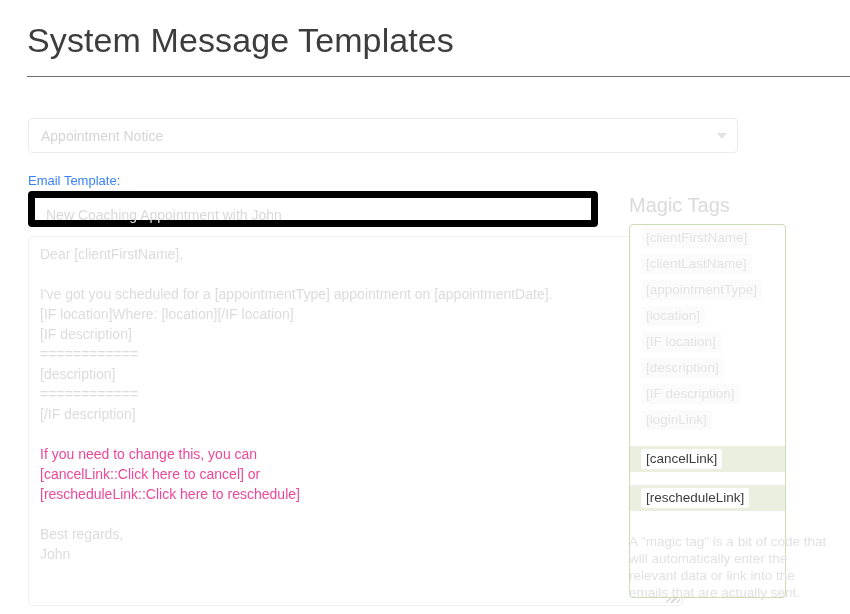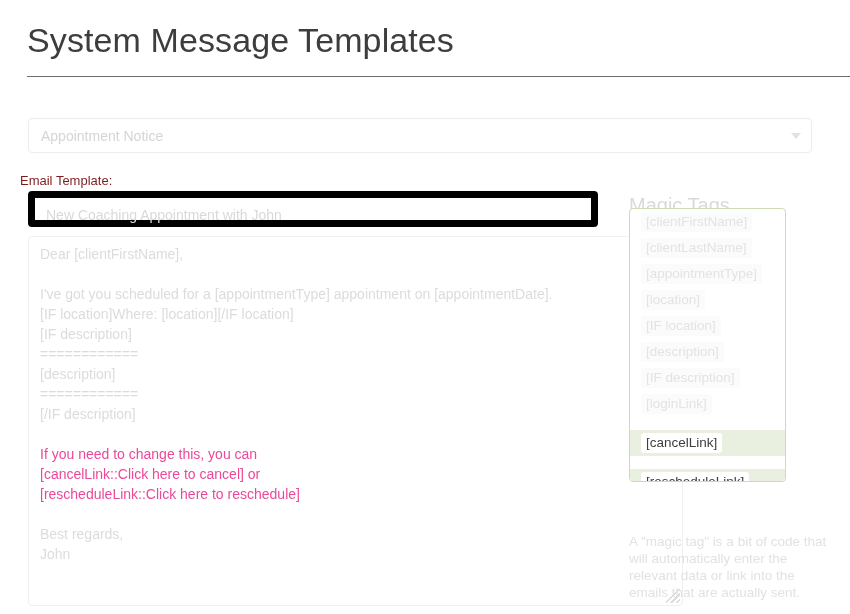--- a/index.html
+++ b/index.html
@@ -48,7 +48,7 @@
     position: absolute;
     left: 28px;
     top: 118px;
-    width: 784px;
+    width: 710px;
     height: 35px;
     border: 1px solid #ececec;
     border-radius: 4px;

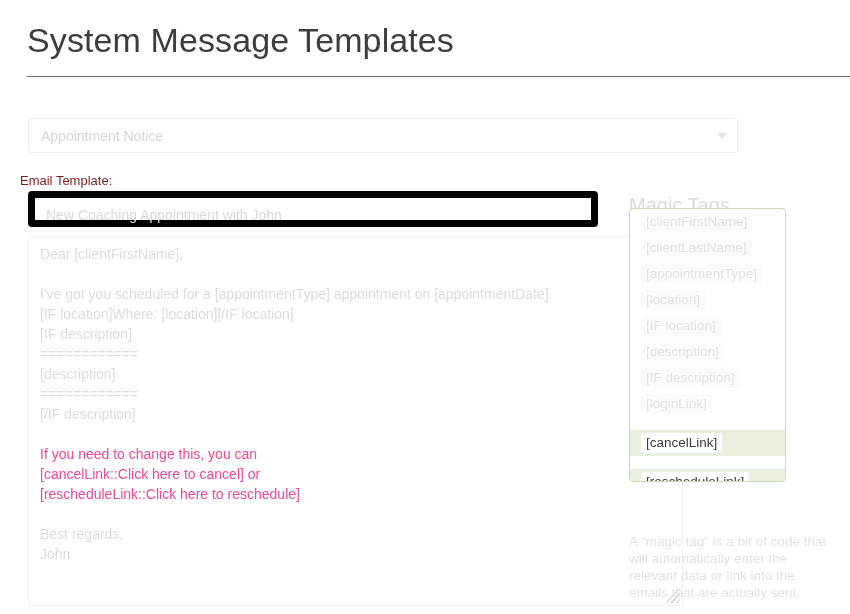--- a/index.html
+++ b/index.html
@@ -77,10 +77,10 @@
   
   .field-label {
     position: absolute;
-    left: 20px;
+    left: 28px;
     top: 173px;
     font-size: 13px;
-    color: #7f1d1d;
+    color: #3b82f6;
     white-space: nowrap;
   }
 

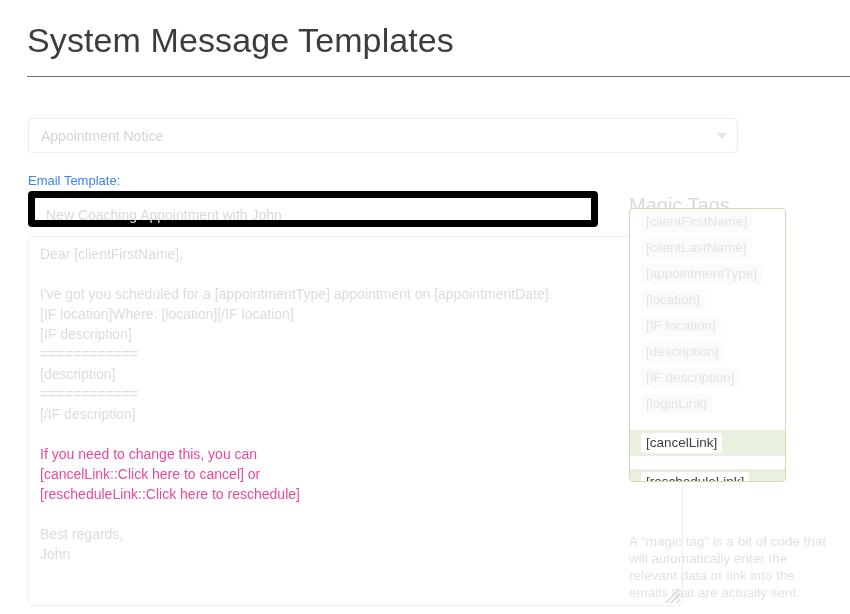--- a/index.html
+++ b/index.html
@@ -156,9 +156,9 @@
   .magic-box {
     position: absolute;
     left: 629px;
-    top: 208px;
+    top: 224px;
     width: 157px;
-    height: 274px;
+    height: 374px;
     border: 1px solid #cddcb6;
     border-radius: 4px;
     background: #ffffff;

